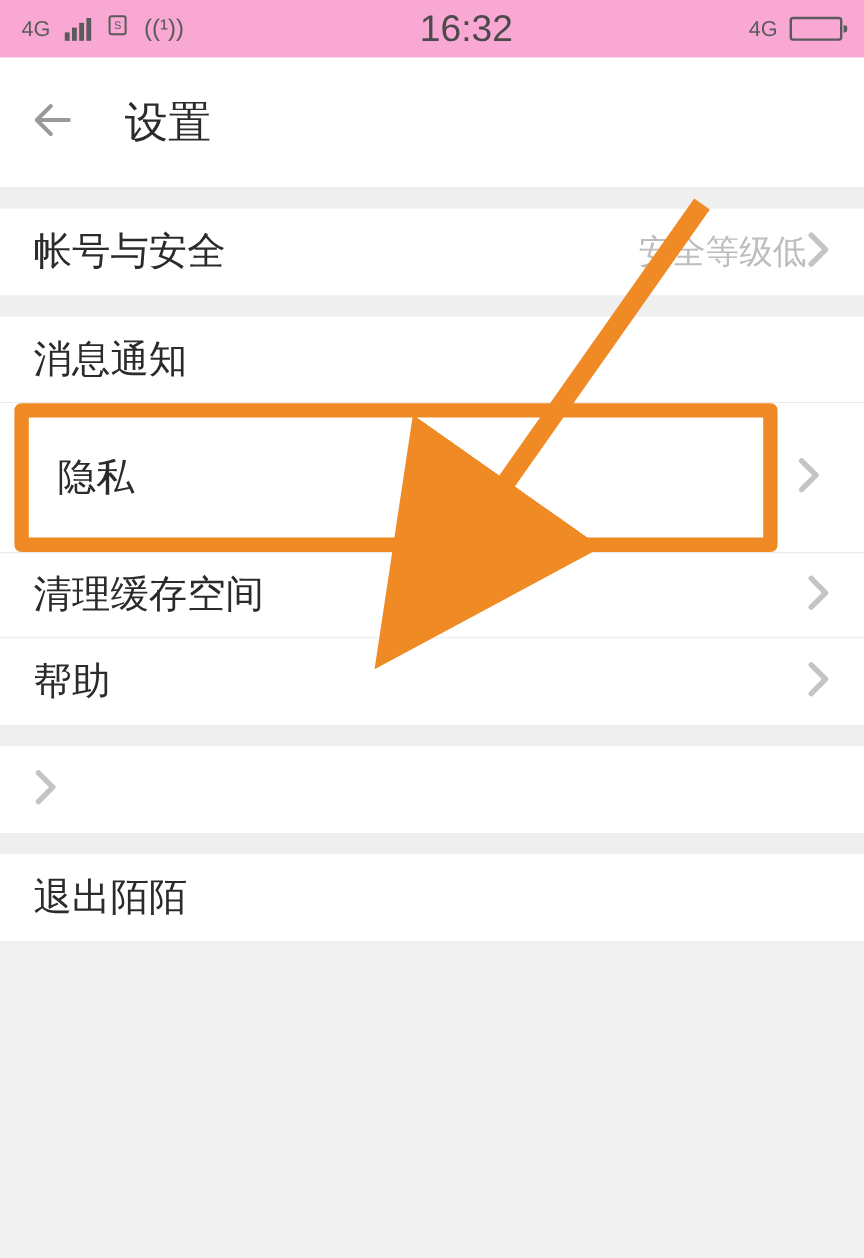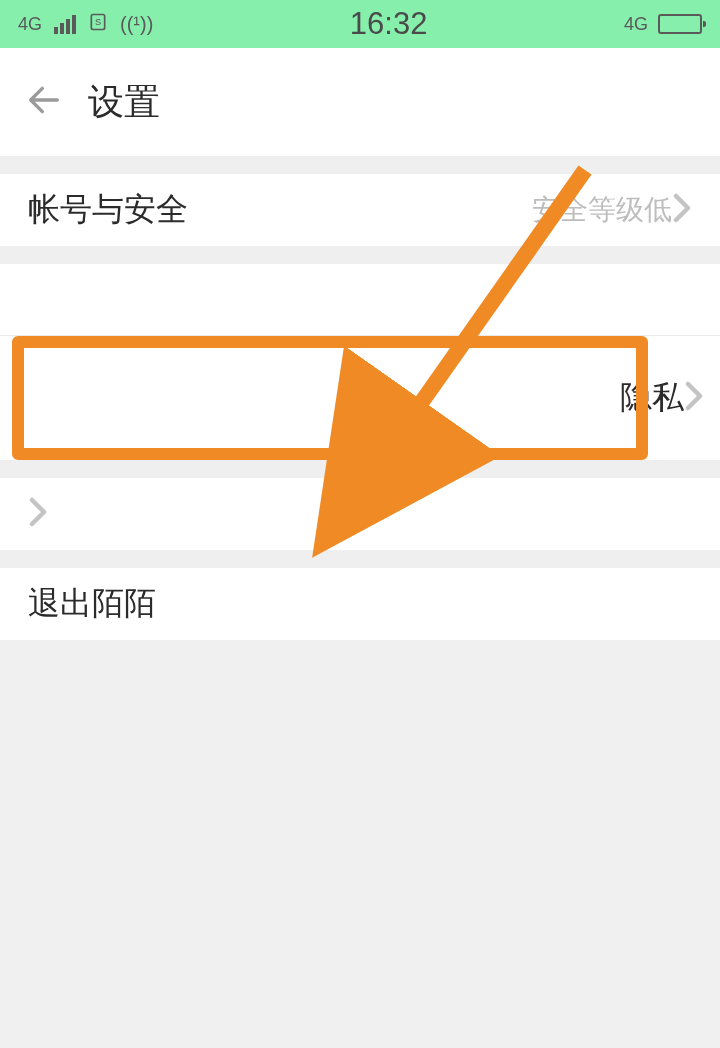--- a/index.html
+++ b/index.html
@@ -13,7 +13,7 @@
     }
     .status-bar {
       height: 48px;
-      background: #86efac;
+      background: #f9a8d4;
       display: flex;
       align-items: center;
       justify-content: space-between;

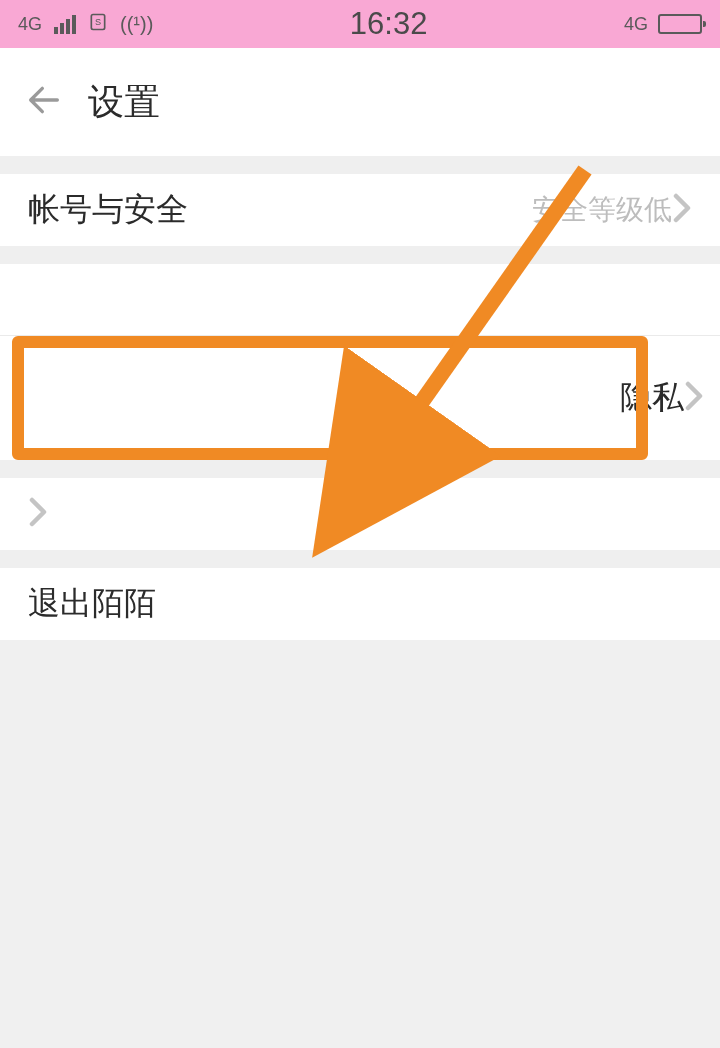--- a/index.html
+++ b/index.html
@@ -46,7 +46,7 @@
       display: flex;
       align-items: center;
       padding: 0 24px;
-      gap: 24px;
+      gap: 40px;
     }
     .back-arrow { color: #8a8a8a; }
     .header-title { font-size: 36px; color: #2b2b2b; font-weight: 400; }

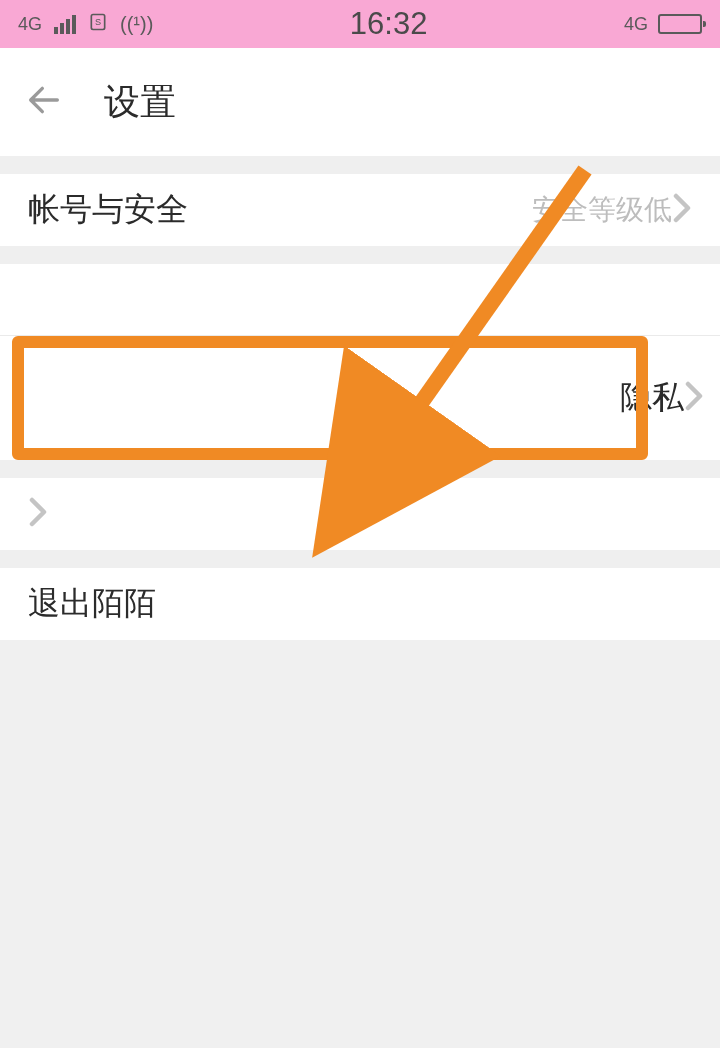--- a/index.html
+++ b/index.html
@@ -152,6 +152,7 @@
 
 <div class="group">
   <div class="row">
+    <span class="row-label">消息通知</span>
   </div>
   <div class="highlight-row">
     <div class="highlight-box"></div>

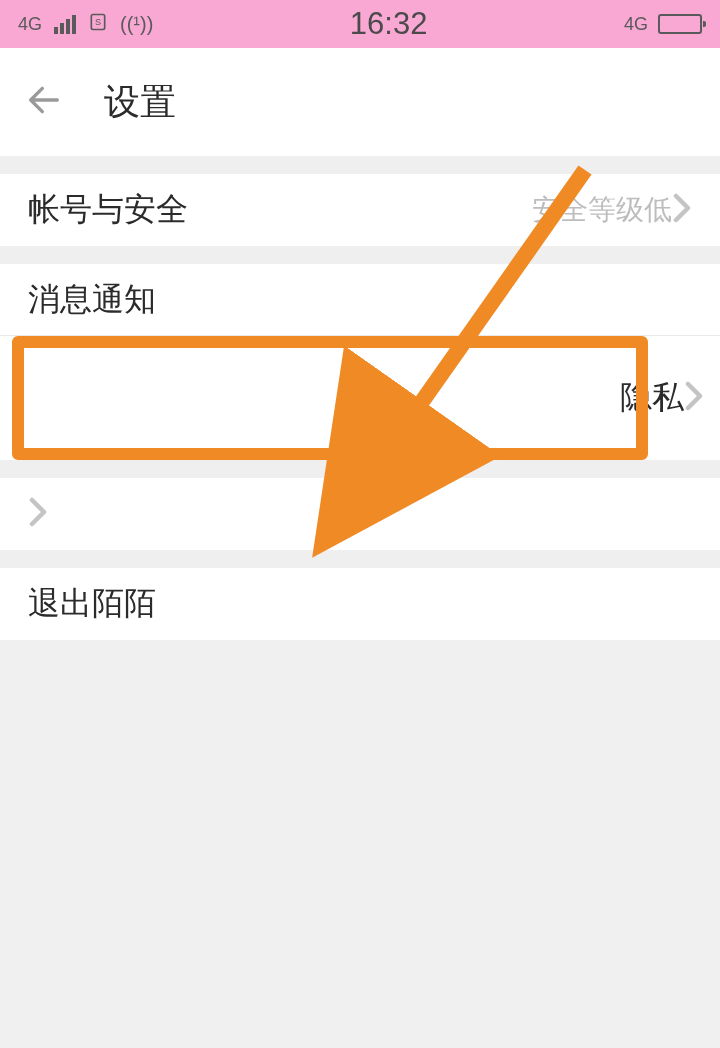--- a/index.html
+++ b/index.html
@@ -75,8 +75,8 @@
       height: 124px;
       display: flex;
       align-items: center;
-      justify-content: flex-end;
-      padding: 0 16px;
+      justify-content: space-between;
+      padding: 0 36px;
     }
     .highlight-box {
       position: absolute;

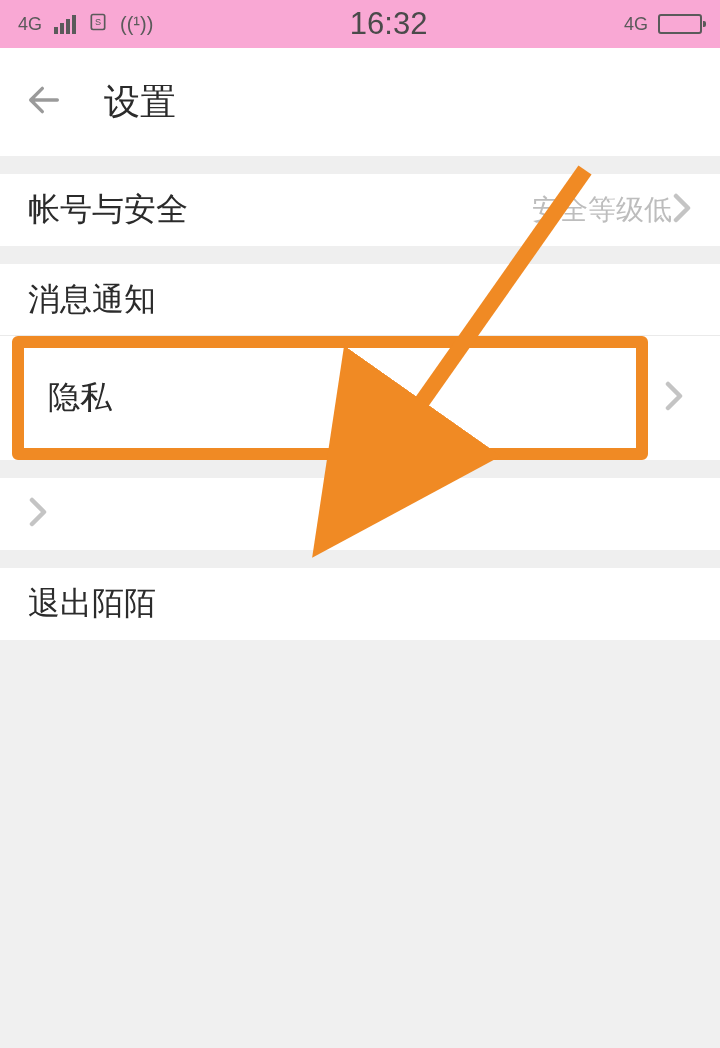--- a/index.html
+++ b/index.html
@@ -165,6 +165,16 @@
       </span>
     </span>
   </div>
+  <div class="row" style="border-top:1px solid #eaeaea">
+    <span class="row-label">清理缓存空间</span>
+    <span class="row-right">
+      <span class="chevron">
+        <svg width="20" height="30" viewBox="0 0 12 20">
+            <path d="M2 2l8 8-8 8" fill="none" stroke="#c4c4c4" stroke-width="3" stroke-linecap="round" stroke-linejoin="round"></path>
+          </svg>
+      </span>
+    </span>
+  </div>
 </div>
 
 <div class="section-gap"></div>

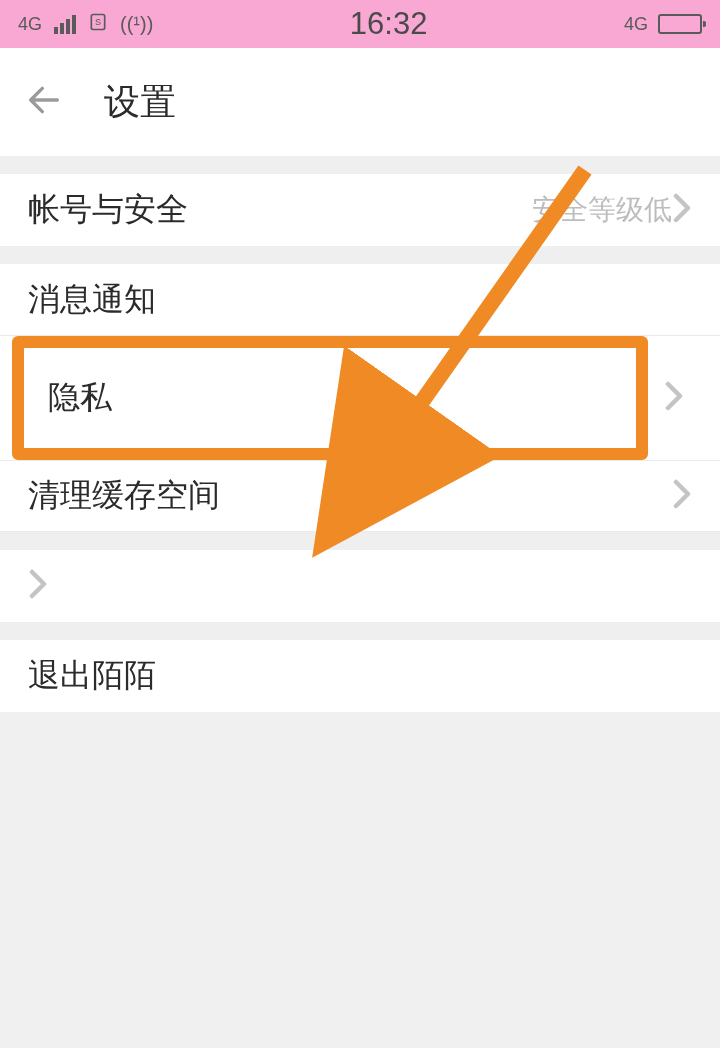--- a/index.html
+++ b/index.html
@@ -175,6 +175,16 @@
       </span>
     </span>
   </div>
+  <div class="row no-border">
+    <span class="row-label">帮助</span>
+    <span class="row-right">
+      <span class="chevron">
+        <svg width="20" height="30" viewBox="0 0 12 20">
+            <path d="M2 2l8 8-8 8" fill="none" stroke="#c4c4c4" stroke-width="3" stroke-linecap="round" stroke-linejoin="round"></path>
+          </svg>
+      </span>
+    </span>
+  </div>
 </div>
 
 <div class="section-gap"></div>

